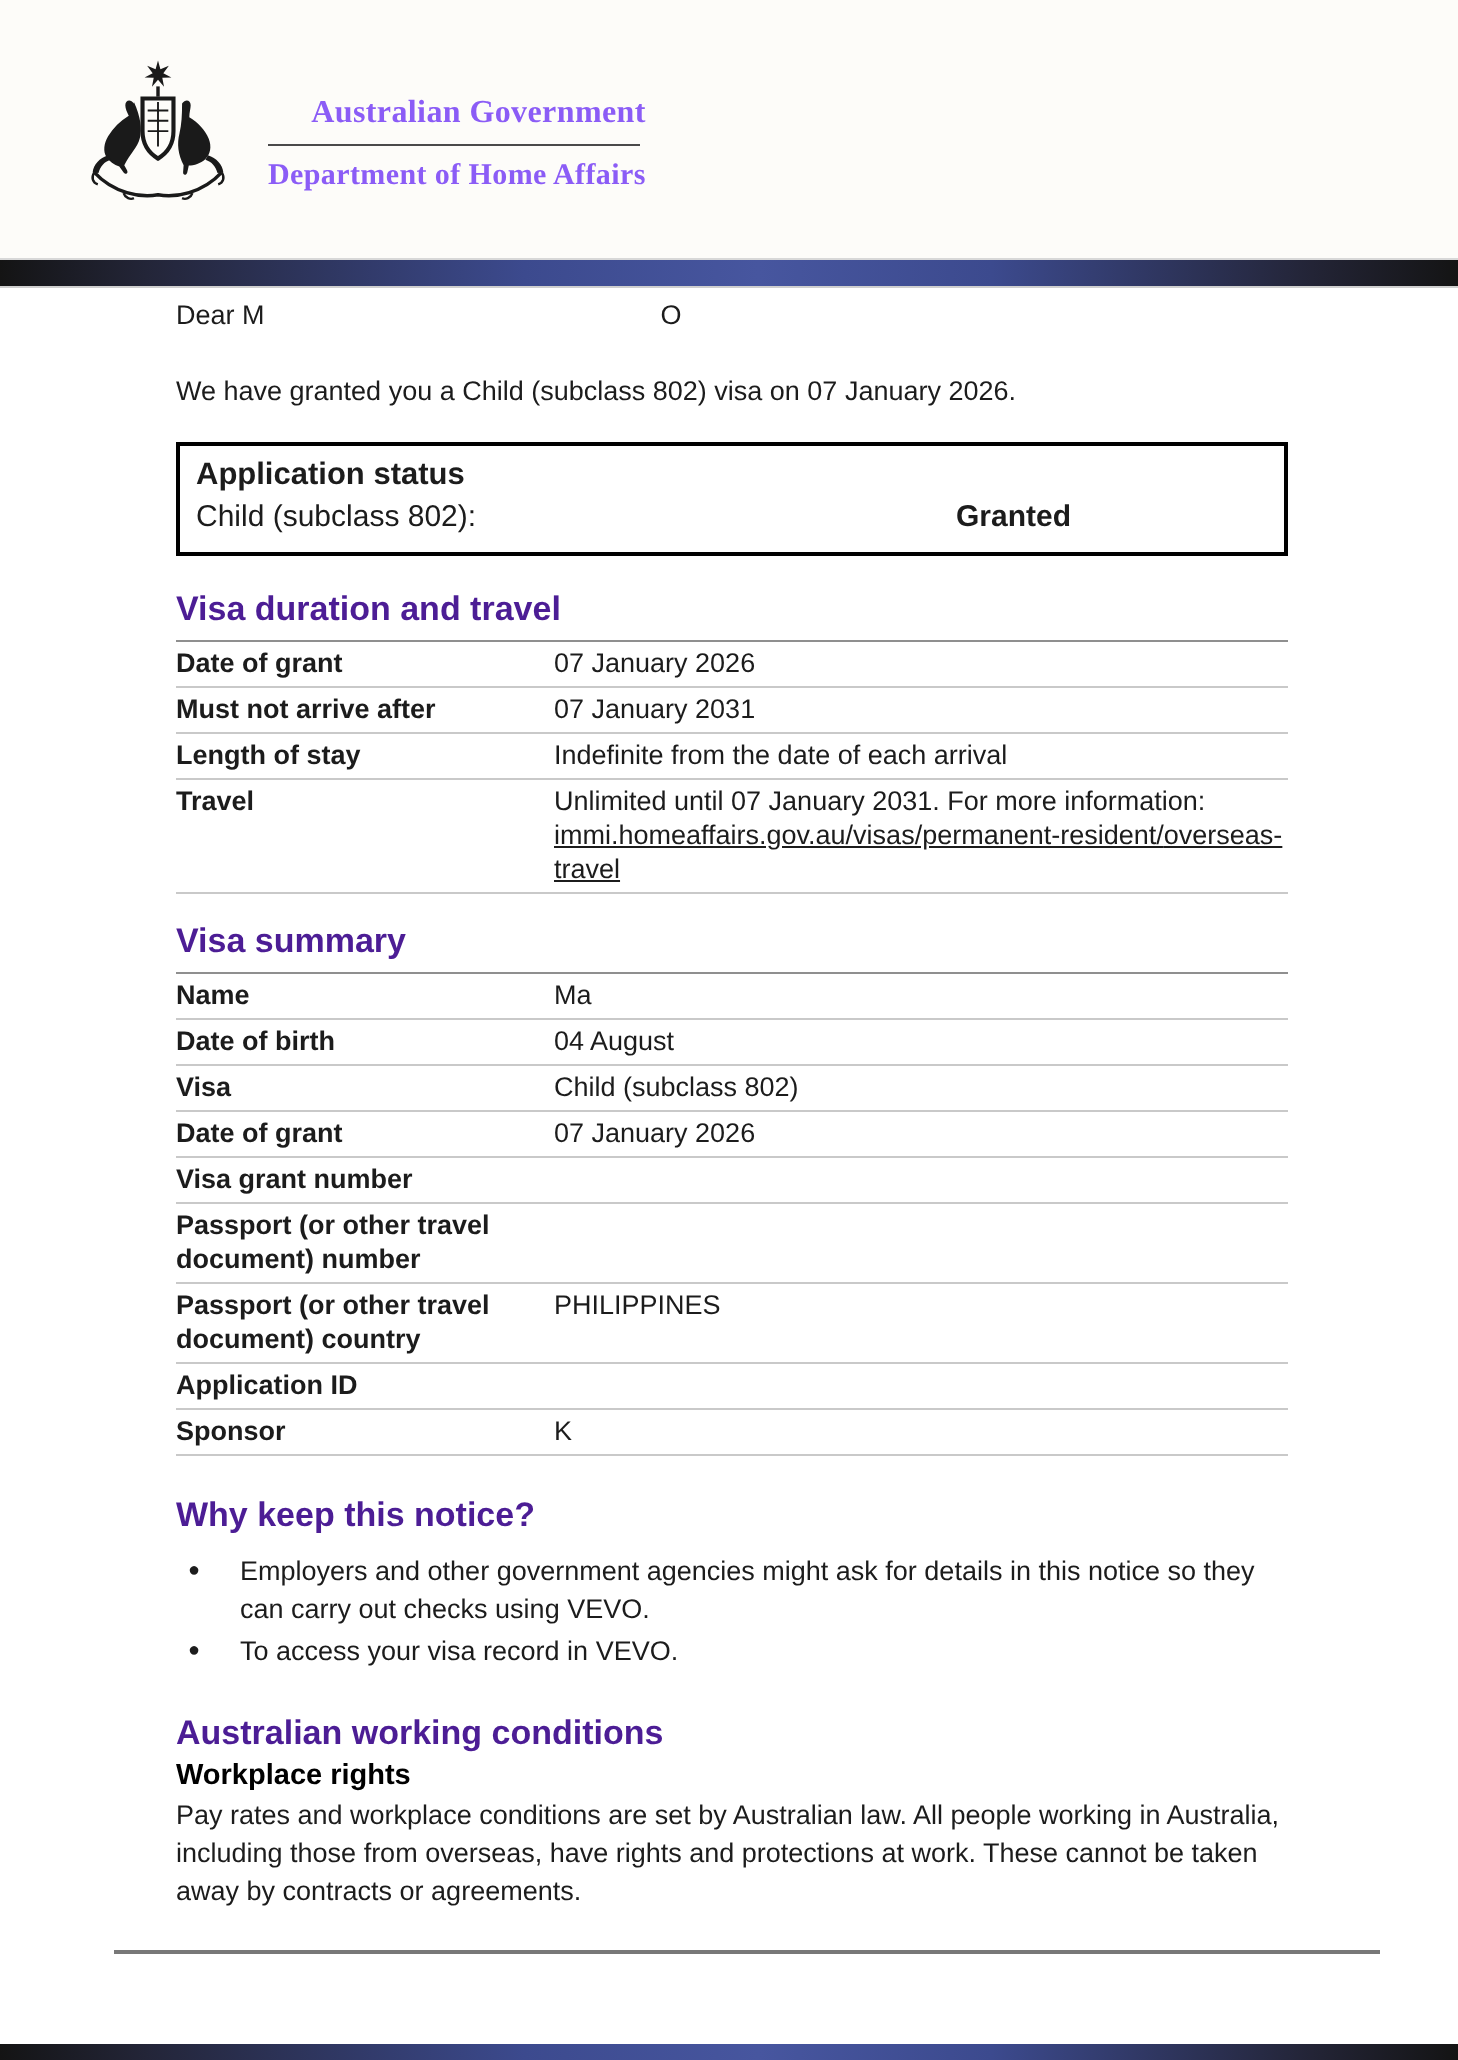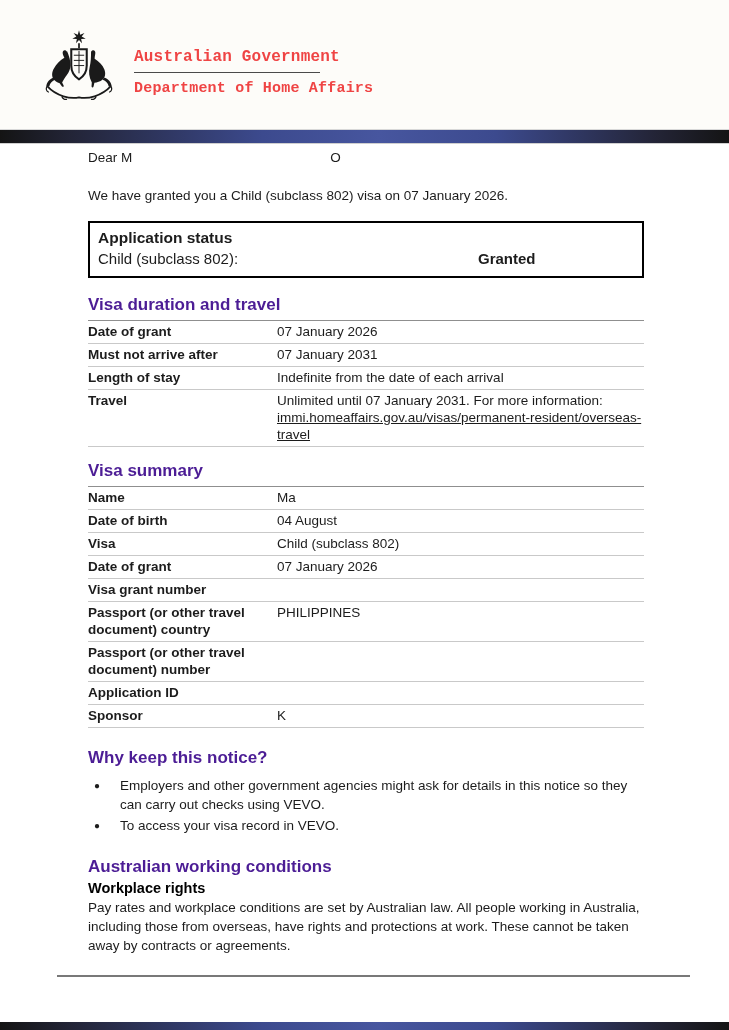--- a/index.html
+++ b/index.html
@@ -15,7 +15,7 @@
   
   .header{position:relative;height:129px;background:#fdfcf9;}
   .coat-of-arms{position:absolute;left:36px;top:28px;width:86px;height:82px;}
-  .gov-block{position:absolute;left:134px;top:48px;font-family:Liberation Mono, monospace;color:#ef4444;}
+  .gov-block{position:absolute;left:134px;top:48px;font-family:Liberation Serif, serif;color:#8b5cf6;text-align:right;}
   .gov-name{font-size:16px;font-weight:bold;letter-spacing:.2px;}
   .gov-rule{width:186px;border-top:1.5px solid #4a4a4a;margin:6px 0 7px 0;}
   .dept-name{font-size:15px;font-weight:bold;letter-spacing:.2px;}

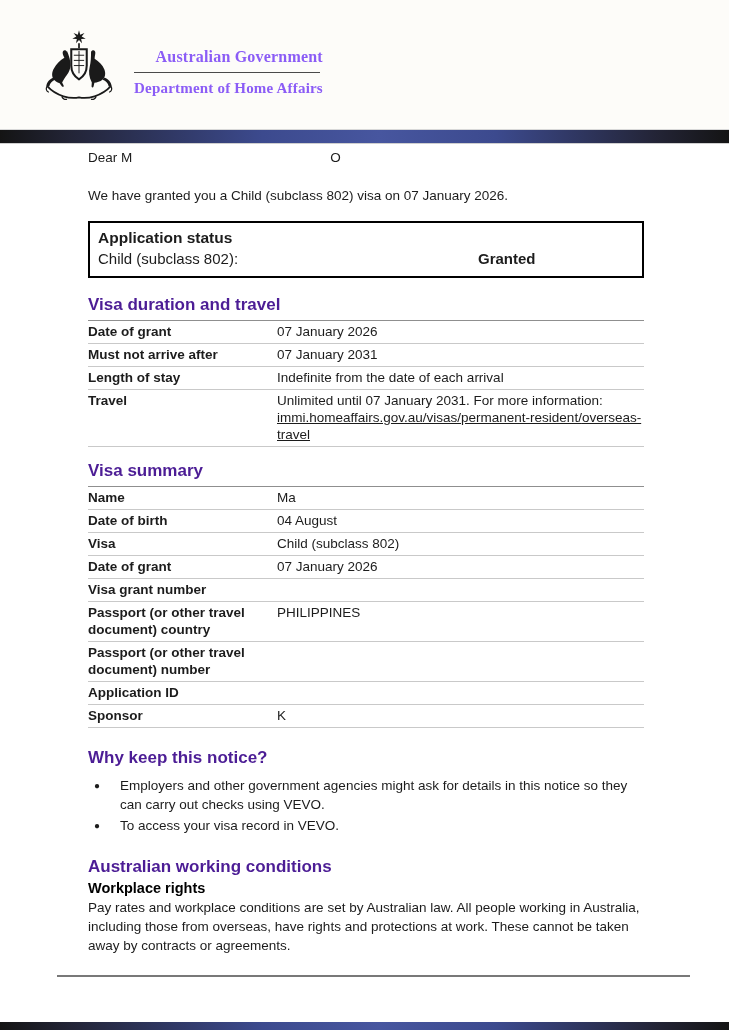--- a/index.html
+++ b/index.html
@@ -148,12 +148,12 @@
         <div class="value"></div>
       </div>
       <div class="row">
+        <div class="label">Passport (or other travel document) number</div>
+        <div class="value"></div>
+      </div>
+      <div class="row">
         <div class="label">Passport (or other travel document) country</div>
         <div class="value">PHILIPPINES</div>
-      </div>
-      <div class="row">
-        <div class="label">Passport (or other travel document) number</div>
-        <div class="value"></div>
       </div>
       <div class="row">
         <div class="label">Application ID</div>

